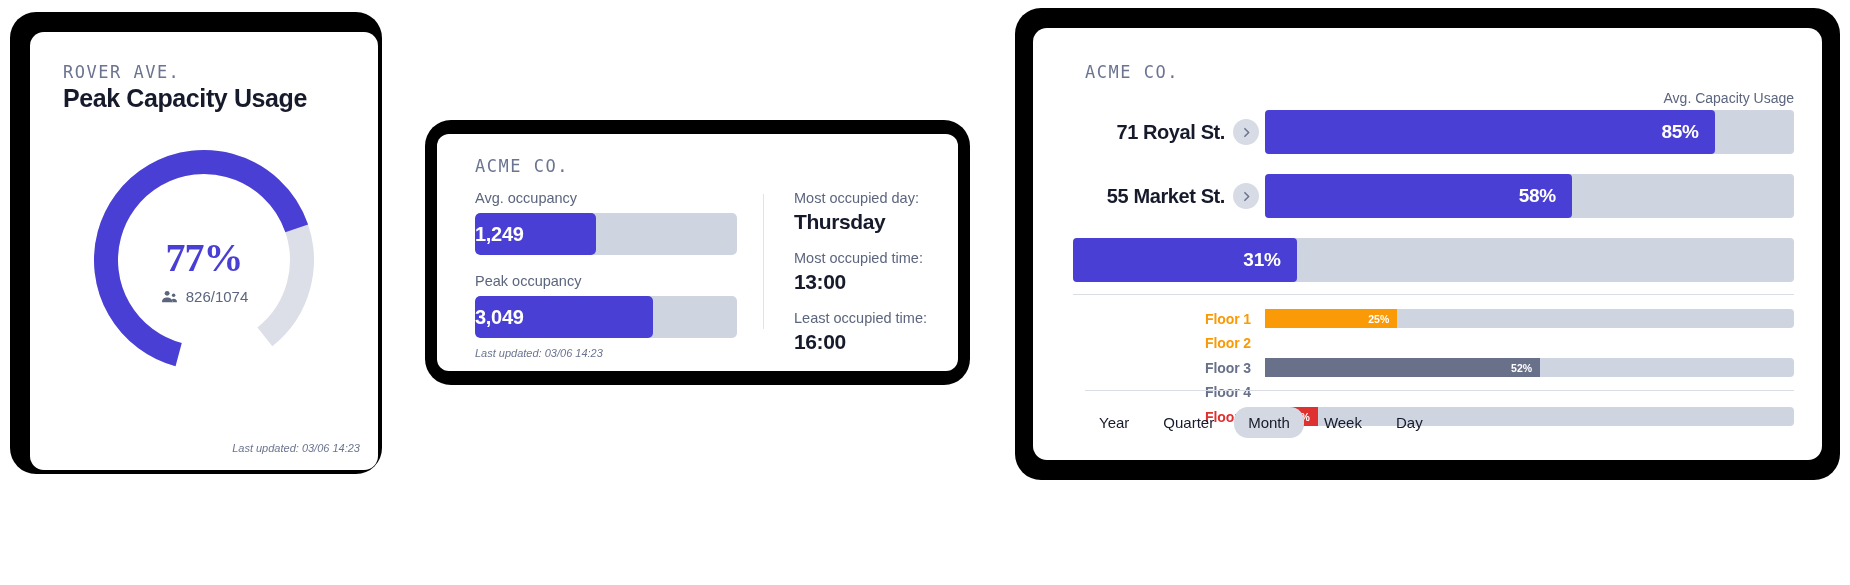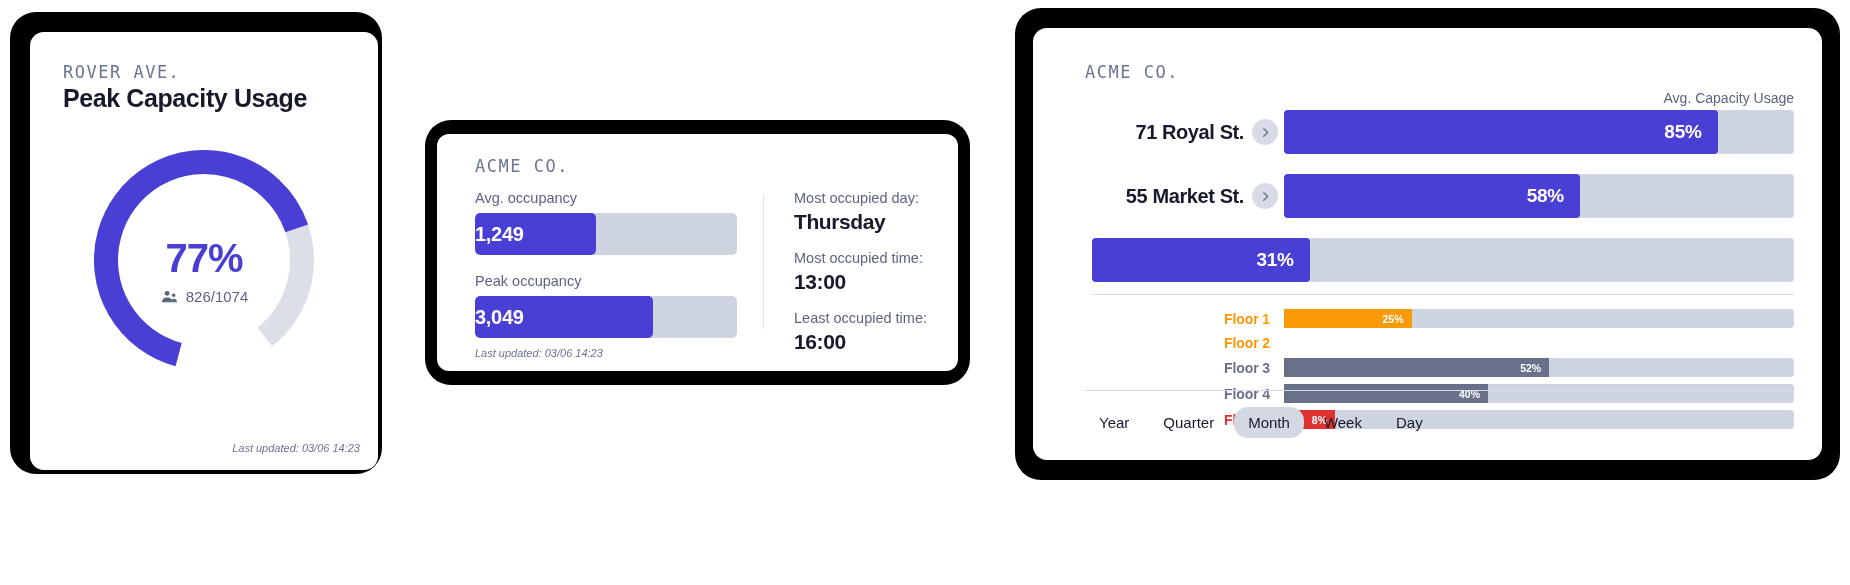--- a/index.html
+++ b/index.html
@@ -144,7 +144,7 @@
     font-size: 14px; color: #5c657e;
   }
 
-  .c3-rows { position: absolute; left: 59px; right: 28px; top: 82px; }
+  .c3-rows { position: absolute; left: 40px; right: 28px; top: 82px; }
 
   .brow {
     display: flex; align-items: center;

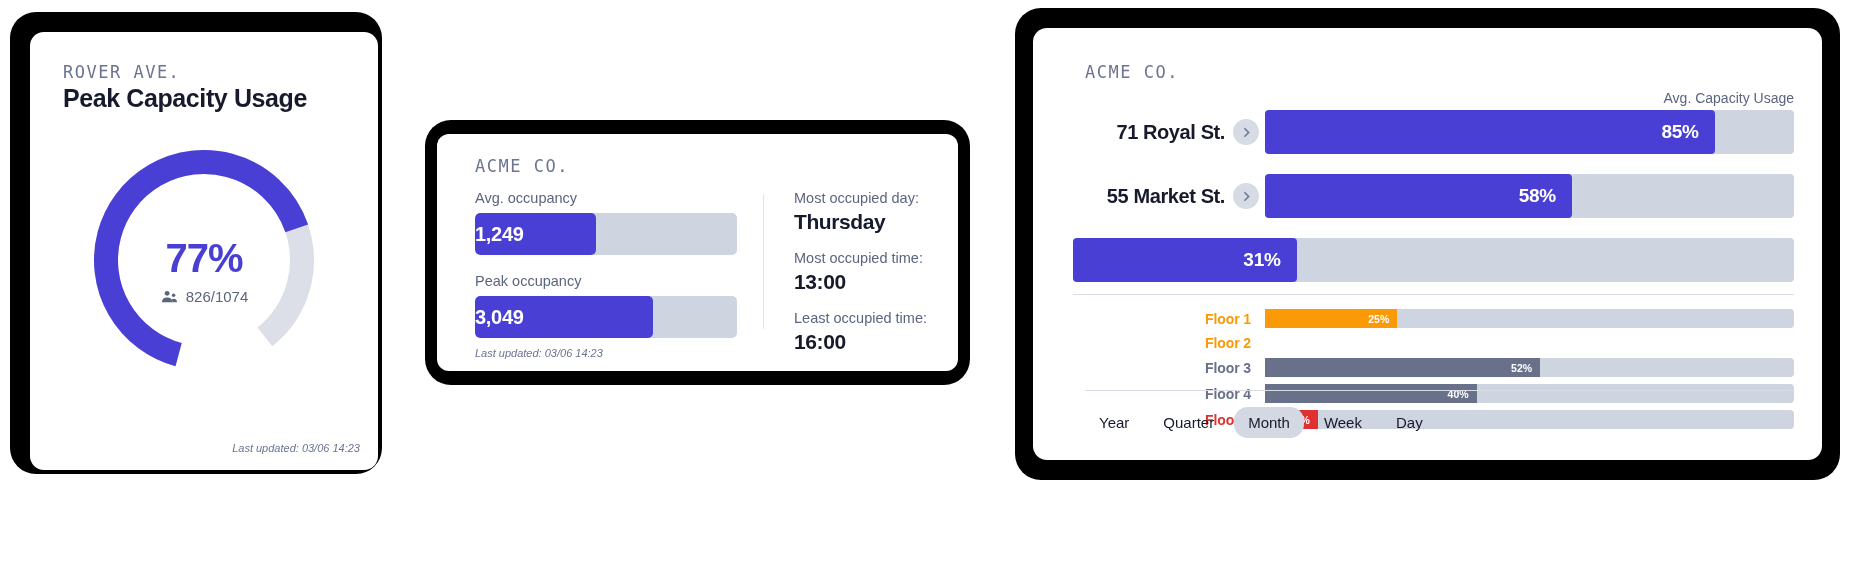--- a/index.html
+++ b/index.html
@@ -77,6 +77,7 @@
     font-size: 40px; font-weight: bold;
     color: #4a3fd4; letter-spacing: -1px;
     line-height: 1;
+    font-family: Liberation Serif, serif;
   }
   .gauge-sub {
     margin-top: 9px;

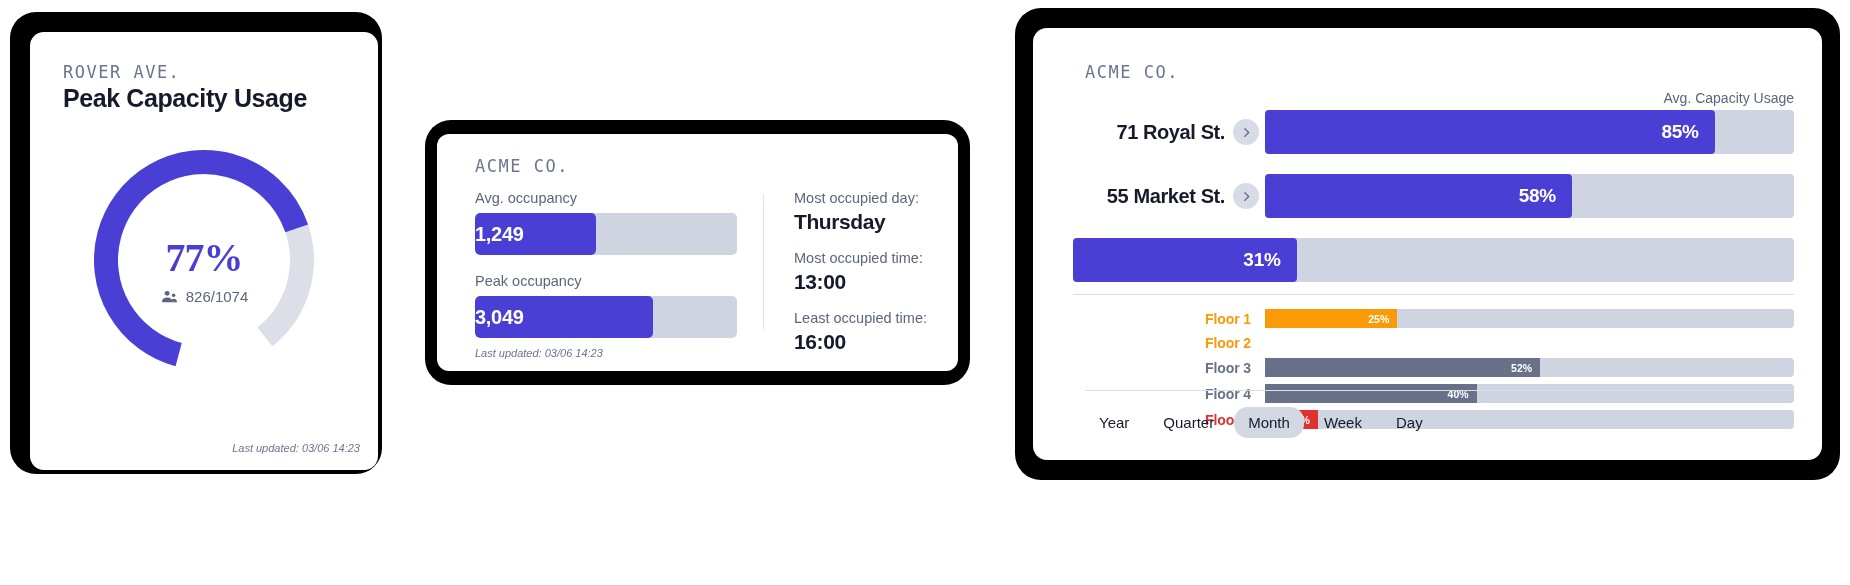--- a/index.html
+++ b/index.html
@@ -398,11 +398,6 @@
 
         <div class="frow">
           <div class="frow-name" style="color:#69718a">Floor 4</div>
-          <div class="frow-track">
-            <div class="frow-fill" style="width:40%;background:#69718a">
-              <span>40%</span>
-            </div>
-          </div>
         </div>
 
         <div class="frow">

